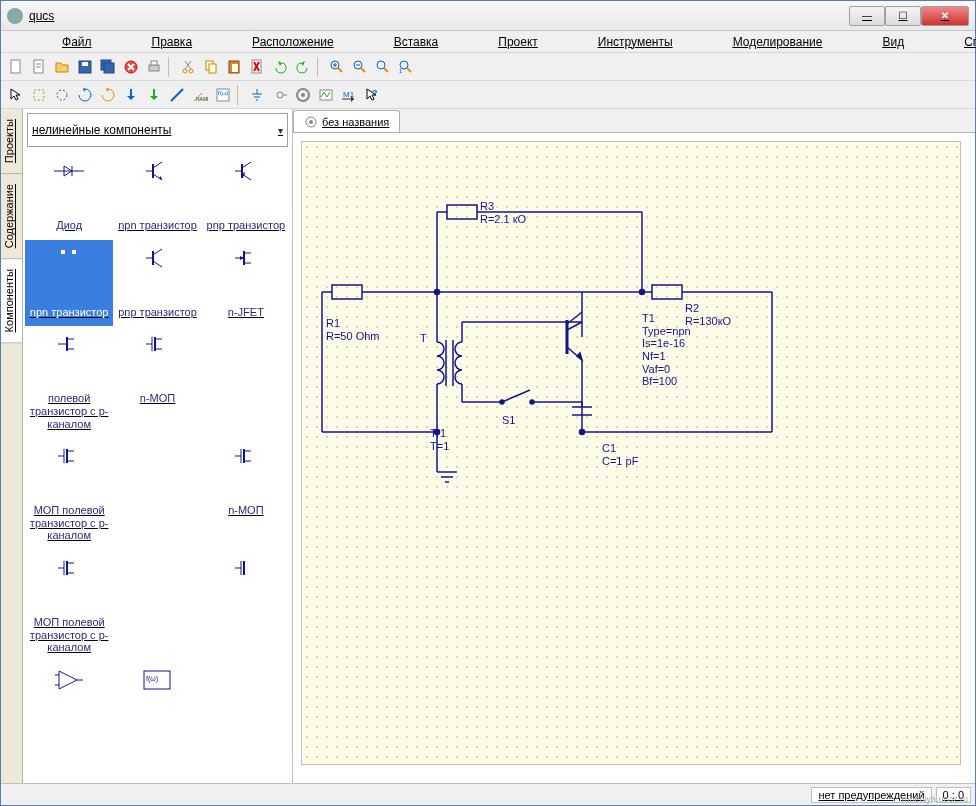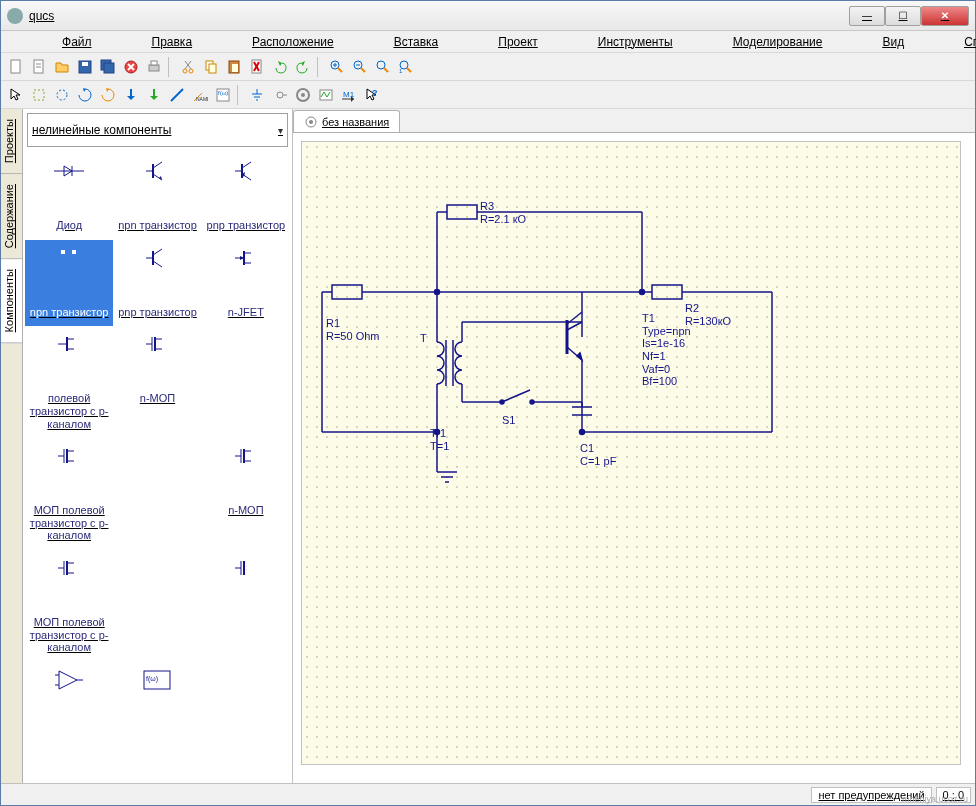--- a/index.html
+++ b/index.html
@@ -564,7 +564,7 @@
           <div class="clabel" style="left:118px;top:190px">T</div>
           <div class="clabel" style="left:128px;top:285px"><span>Tr1</span><br><span>T=1</span></div>
           <div class="clabel" style="left:200px;top:272px">S1</div>
-          <div class="clabel" style="left:278px;top:300px"><span>C1</span><br><span>C=1 pF</span></div>
+          <div class="clabel" style="left:300px;top:300px"><span>C1</span><br><span>C=1 pF</span></div>
         </div>
       </div>
     </div>

